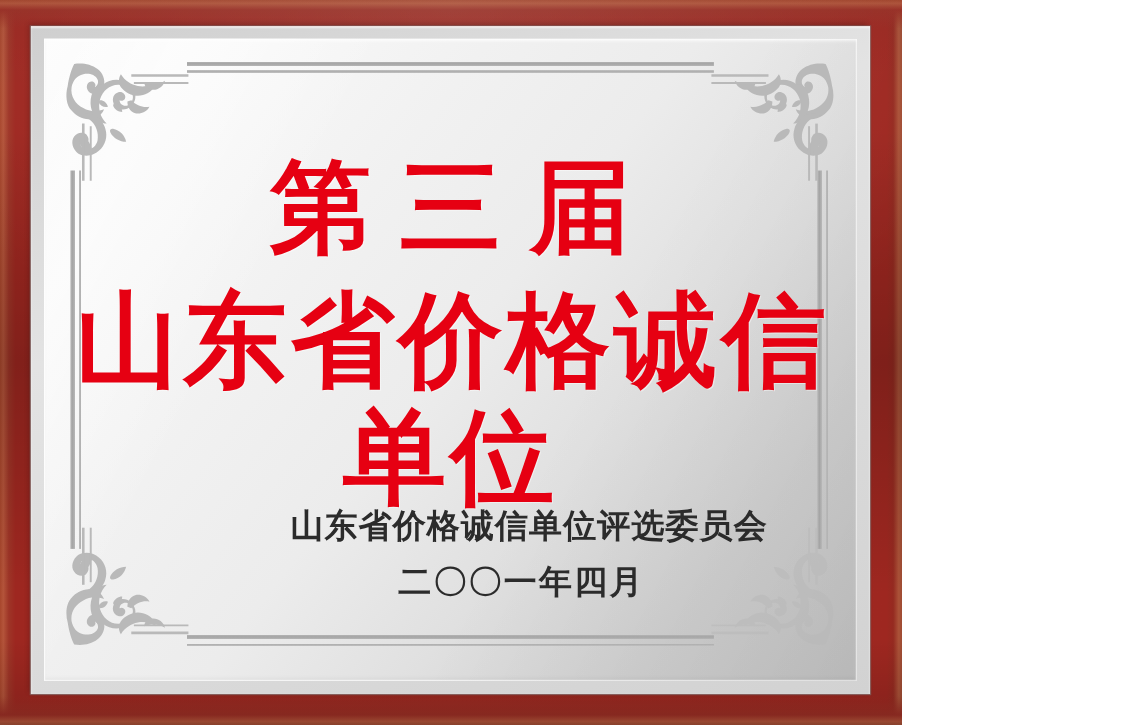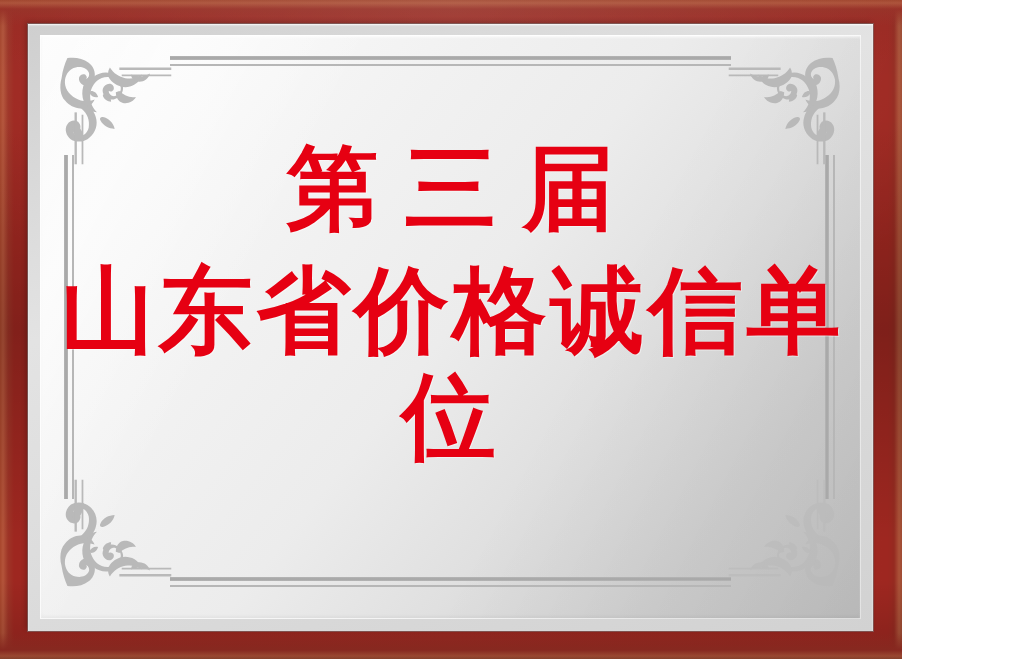--- a/index.html
+++ b/index.html
@@ -13,7 +13,7 @@
 
   .plaque-root {
     position: relative;
-    width: 902px;
+    width: 820px;
     height: 659px;
     overflow: hidden;
     box-sizing: border-box;

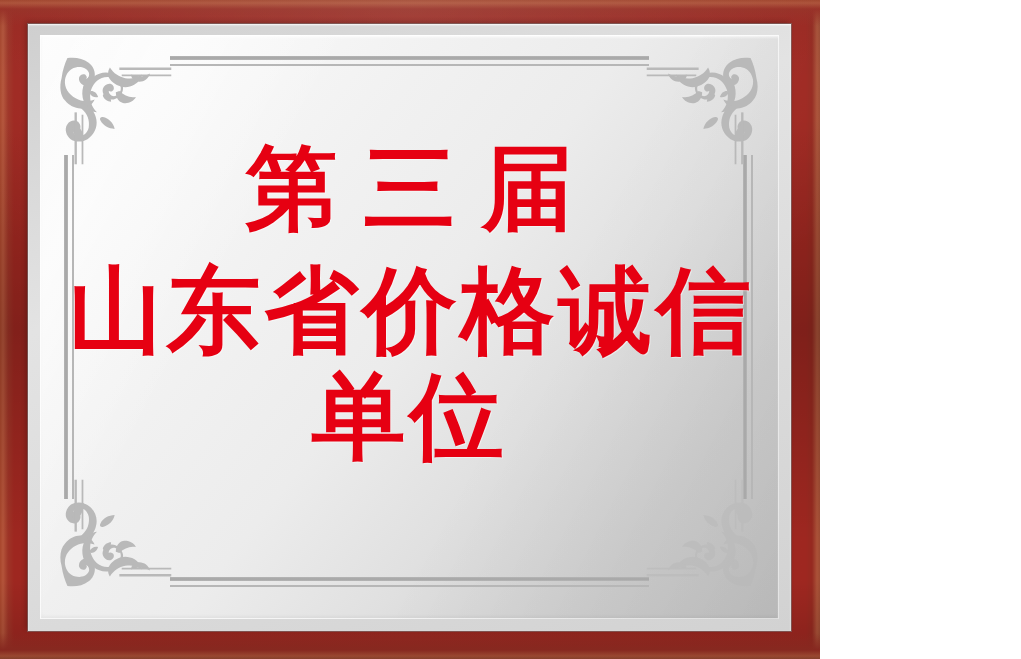--- a/index.html
+++ b/index.html
@@ -306,6 +306,10 @@
       <div class="title-line2">山东省价格诚信单位</div>
     </div>
 
+    <div class="signature">
+      <div class="sig-org">山东省价格诚信单位评选委员会</div>
+      <div class="sig-date">二〇〇一年四月</div>
+    </div>
 
   </div>
 </div>

